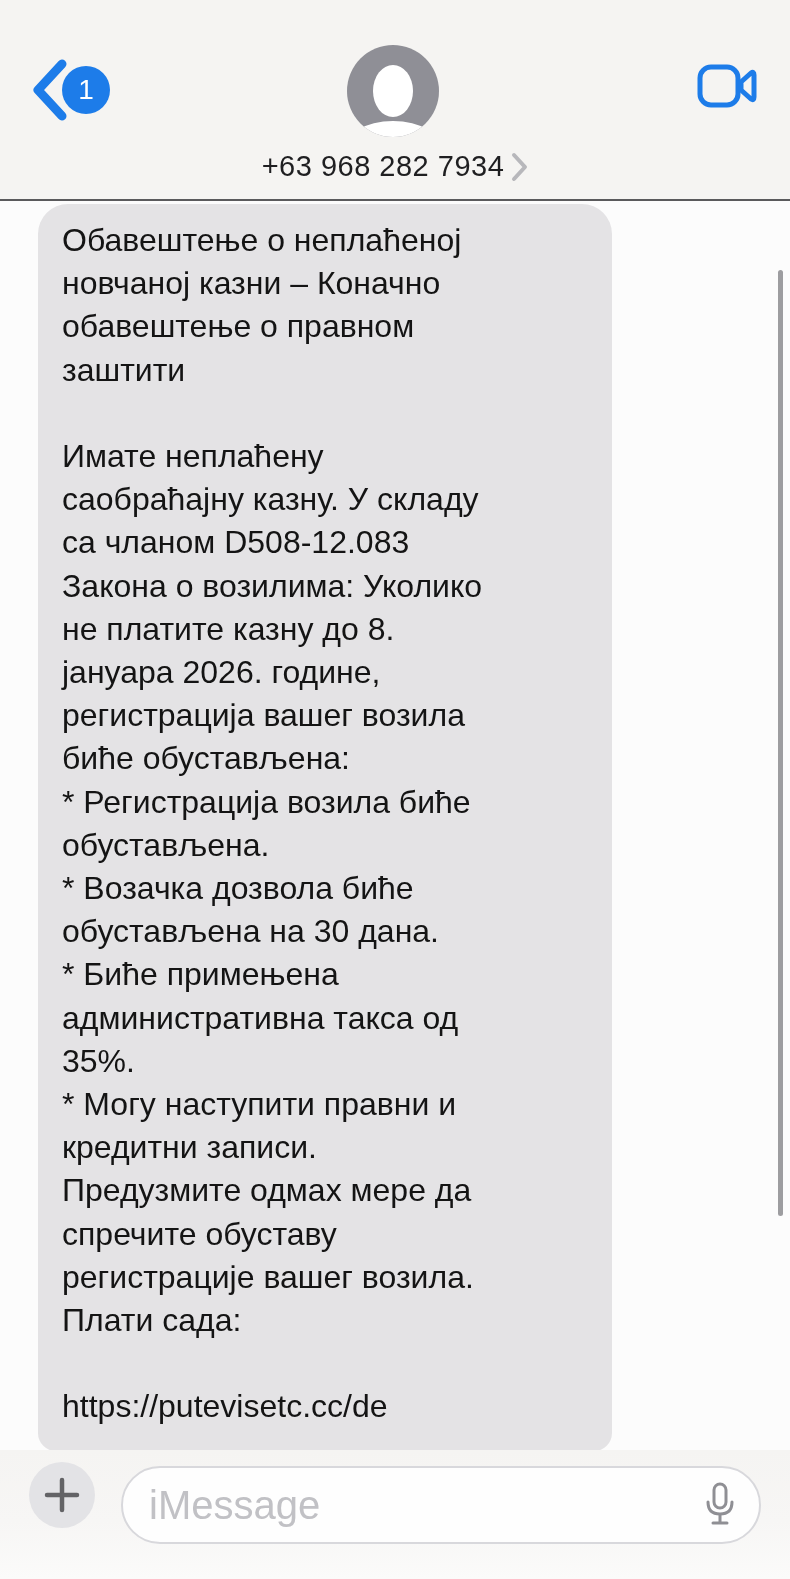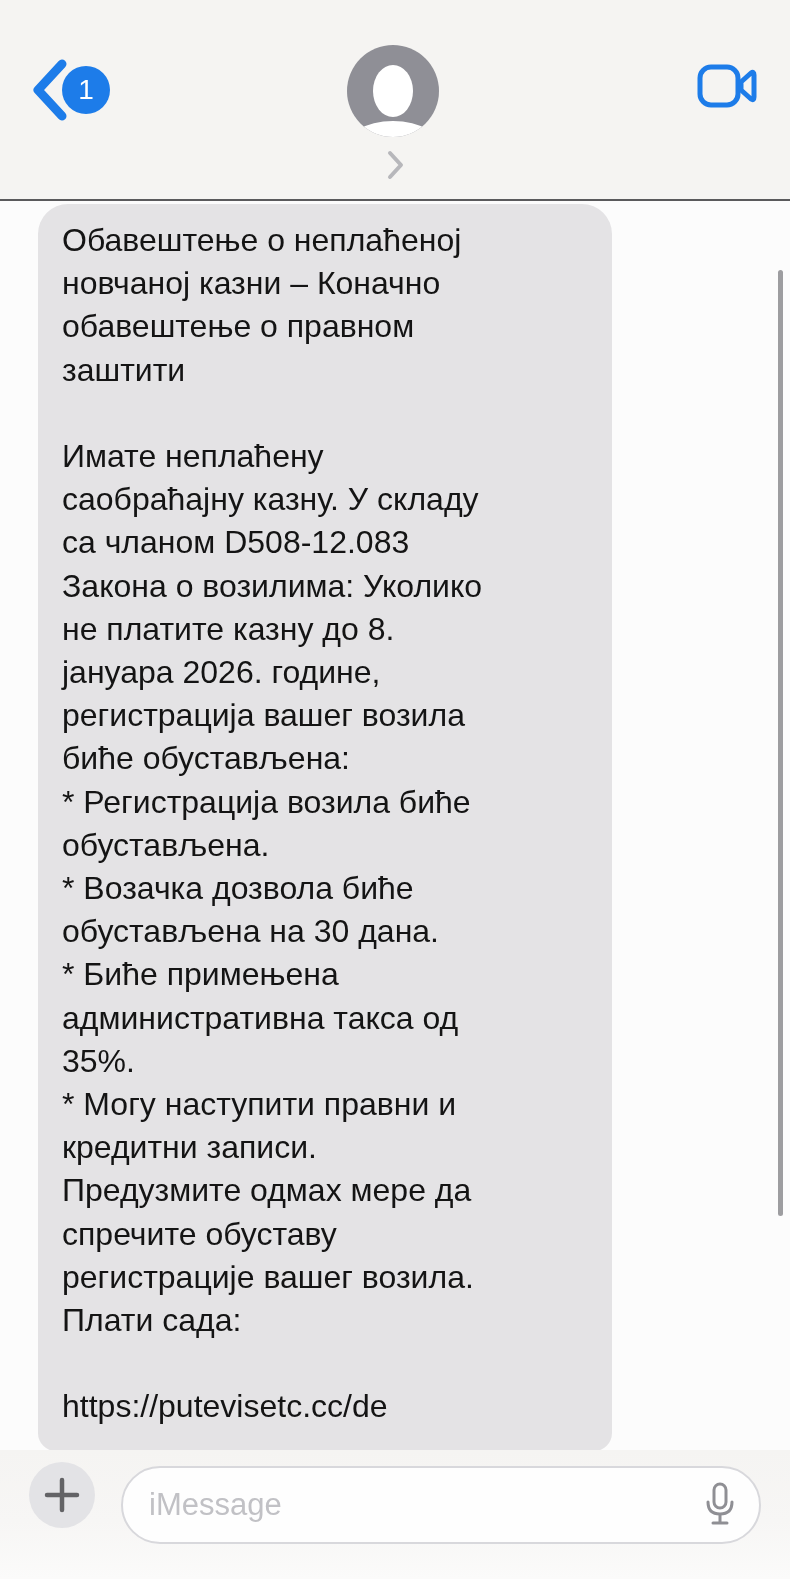--- a/index.html
+++ b/index.html
@@ -179,6 +179,7 @@
   </div>
 
   <div class="contact-row">
+    <span class="contact-label">+63 968 282 7934</span>
     <svg width="18" height="30" viewBox="0 0 18 30">
       <polyline points="4,3 15,15 4,27" fill="none" stroke="#b7b7bb" stroke-width="4" stroke-linecap="round" stroke-linejoin="round"></polyline>
     </svg>

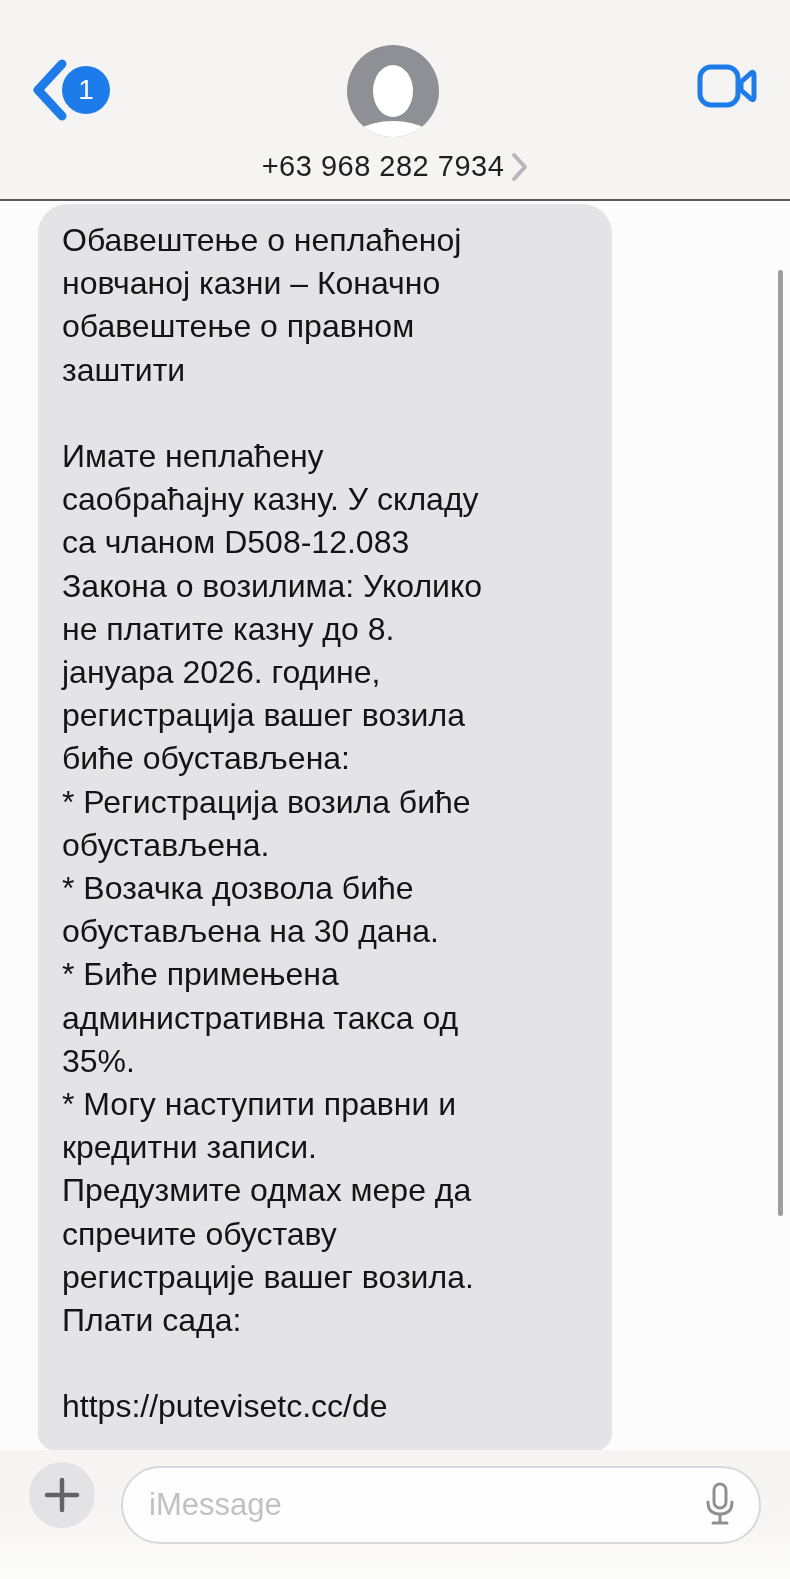--- a/index.html
+++ b/index.html
@@ -147,7 +147,7 @@
     outline: none;
     background: transparent;
     font-family: "Liberation Sans", "DejaVu Sans", sans-serif;
-    font-size: 31px;
+    font-size: 40px;
     color: #b91c1c;
     padding: 0 10px 0 26px;
   }

